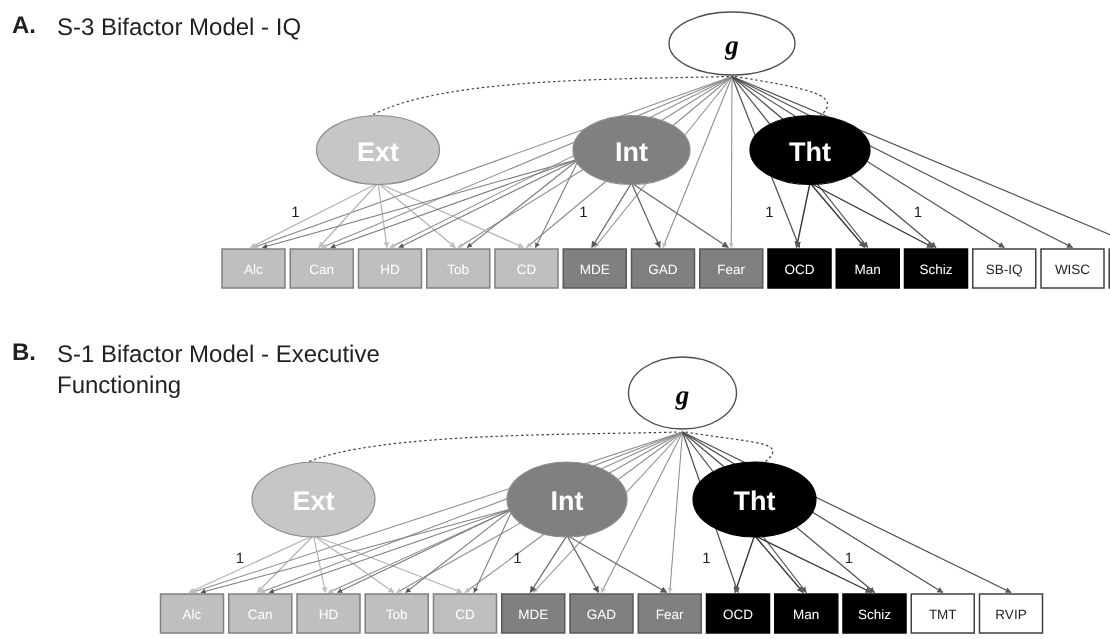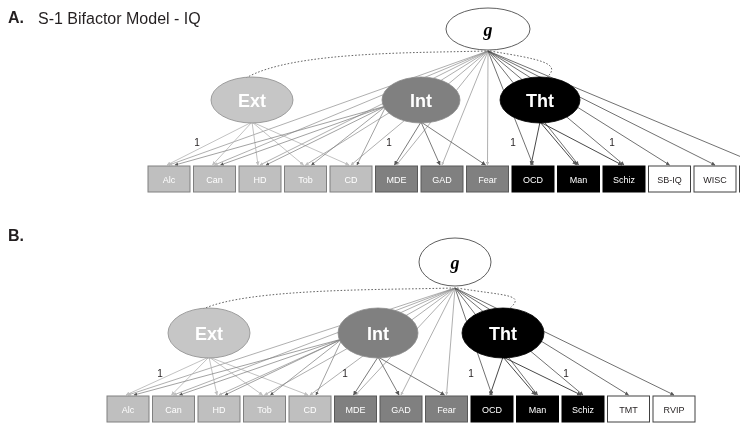--- a/index.html
+++ b/index.html
@@ -95,7 +95,7 @@
   <div class="panel" id="panel-a">
     <div class="panel-heading" id="heading-a">
       <span class="panel-letter">A.</span>
-      <span class="panel-title">S-1 Bifactor Model - IQ</span>
+      <span class="panel-title">S-3 Bifactor Model - IQ</span>
     </div>
     <svg class="diagram" id="svg-a" viewBox="0 0 740 213">
         <defs>

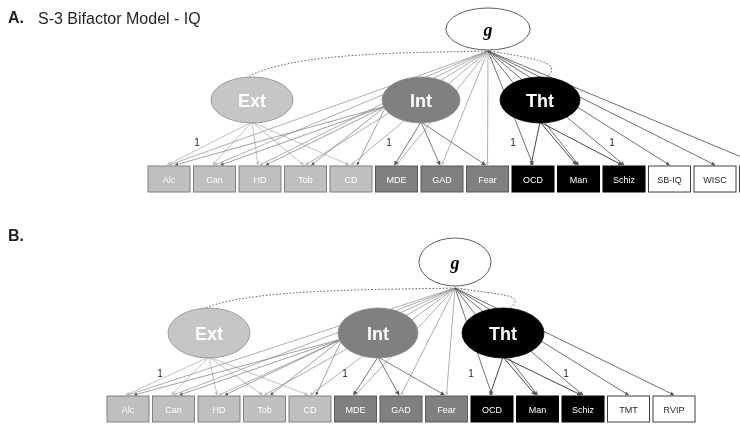--- a/index.html
+++ b/index.html
@@ -225,6 +225,8 @@
   <div class="panel" id="panel-b">
     <div class="panel-heading" id="heading-b">
       <span class="panel-letter">B.</span>
+      <span class="panel-title">S-1 Bifactor Model - Executive
+Functioning</span>
     </div>
     <svg class="diagram" id="svg-b" viewBox="0 213 740 213">
         <defs>

